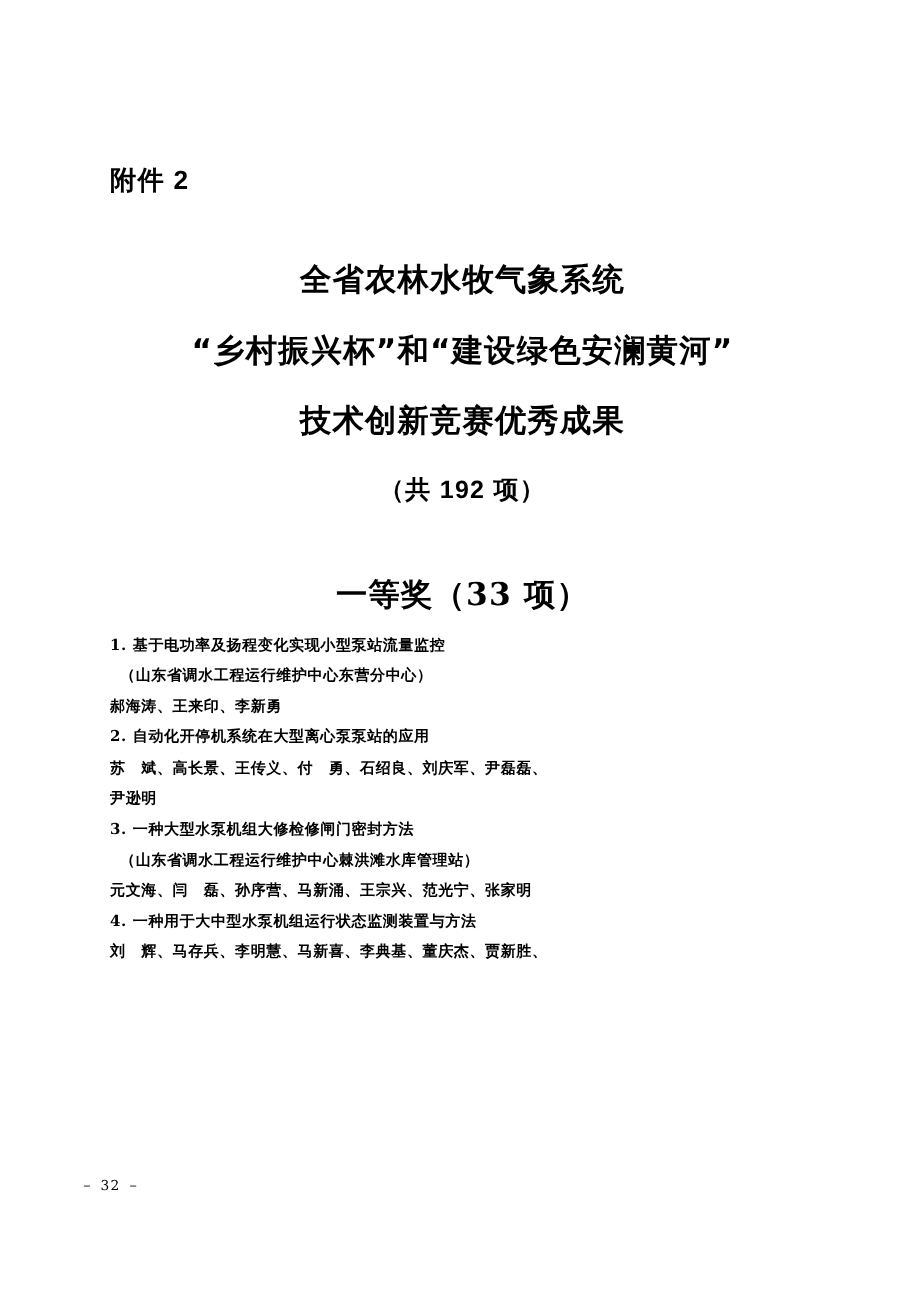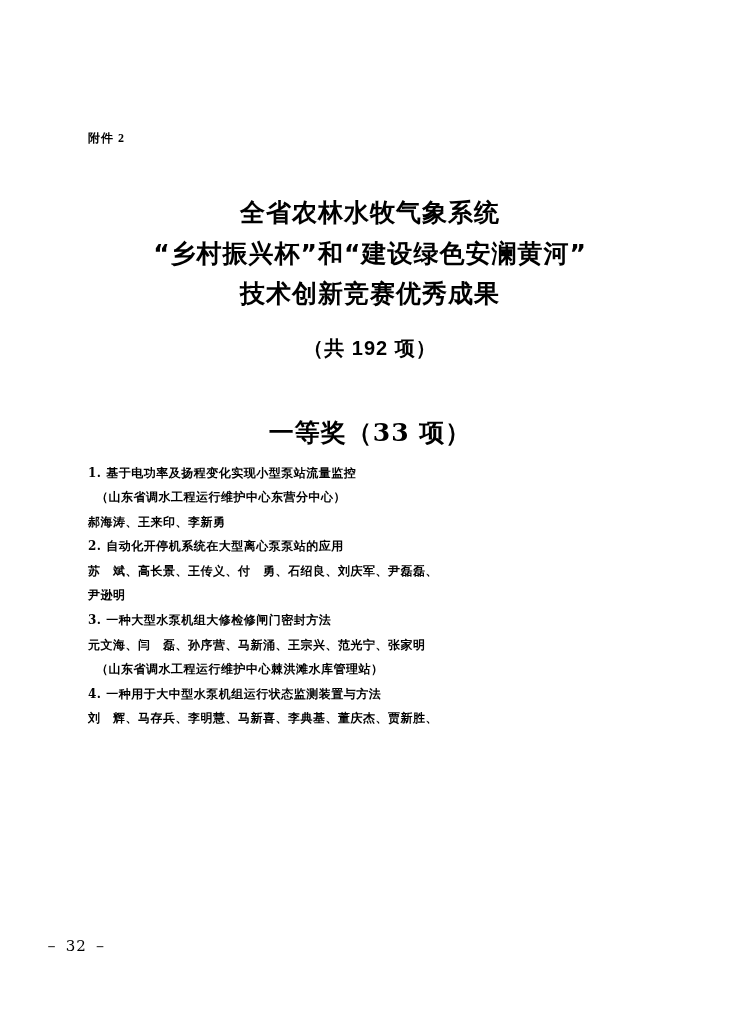--- a/index.html
+++ b/index.html
@@ -24,9 +24,9 @@
     padding: 130px 78px 0 88px;
   }
   .attachment-label {
-    font-family: Liberation Serif, serif;
+    font-family: Liberation Sans, sans-serif;
     font-weight: bold;
-    font-size: 12px;
+    font-size: 21px;
     letter-spacing: 1px;
     margin: 0 0 46px 0;
   }

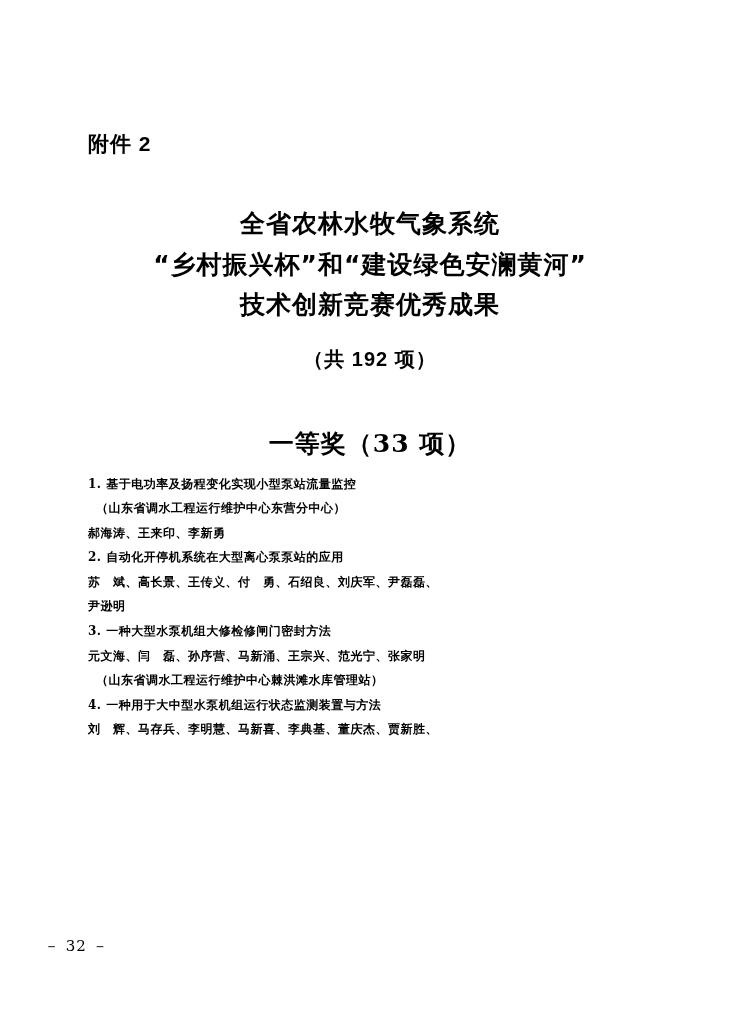--- a/index.html
+++ b/index.html
@@ -42,6 +42,7 @@
   .doc-title .line {
     display: block;
     white-space: nowrap;
+    margin-top: 16px;
   }
   .doc-subtitle {
     text-align: center;

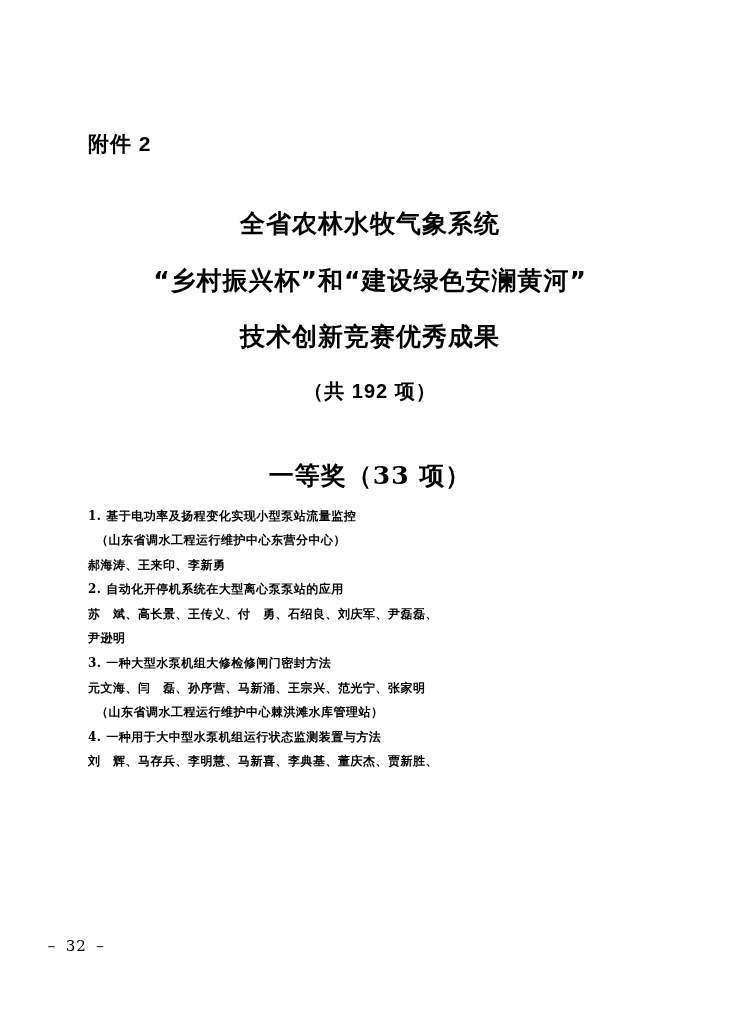--- a/index.html
+++ b/index.html
@@ -116,8 +116,8 @@
     <div class="entry-line">尹逊明</div>
 
     <div class="entry-line">3. 一种大型水泵机组大修检修闸门密封方法</div>
+    <div class="entry-line indent">（山东省调水工程运行维护中心棘洪滩水库管理站）</div>
     <div class="entry-line">元文海、闫　磊、孙序营、马新涌、王宗兴、范光宁、张家明</div>
-    <div class="entry-line indent">（山东省调水工程运行维护中心棘洪滩水库管理站）</div>
 
     <div class="entry-line">4. 一种用于大中型水泵机组运行状态监测装置与方法</div>
     <div class="entry-line">刘　辉、马存兵、李明慧、马新喜、李典基、董庆杰、贾新胜、</div>

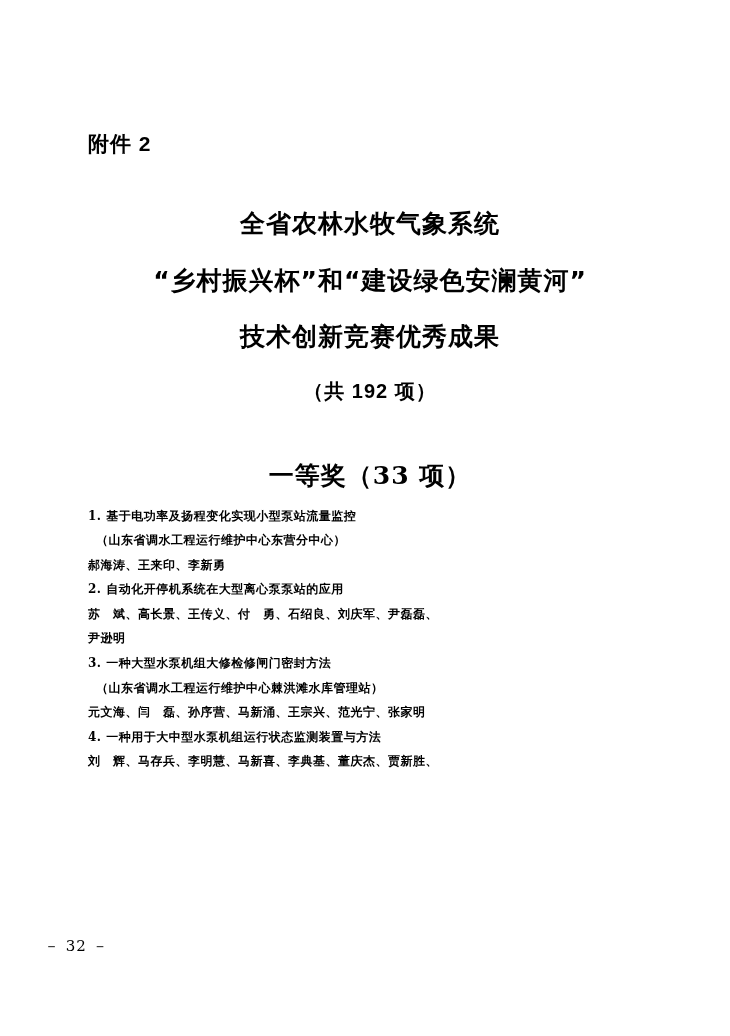--- a/index.html
+++ b/index.html
@@ -81,10 +81,10 @@
     bottom: 80px;
     width: 730px;
     text-align: left;
-    padding-left: 44px;
+    padding-left: 64px;
     box-sizing: border-box;
     font-family: "DejaVu Serif", "Liberation Serif", serif;
-    font-size: 15px;
+    font-size: 11px;
     letter-spacing: 1px;
   }
 </style>

